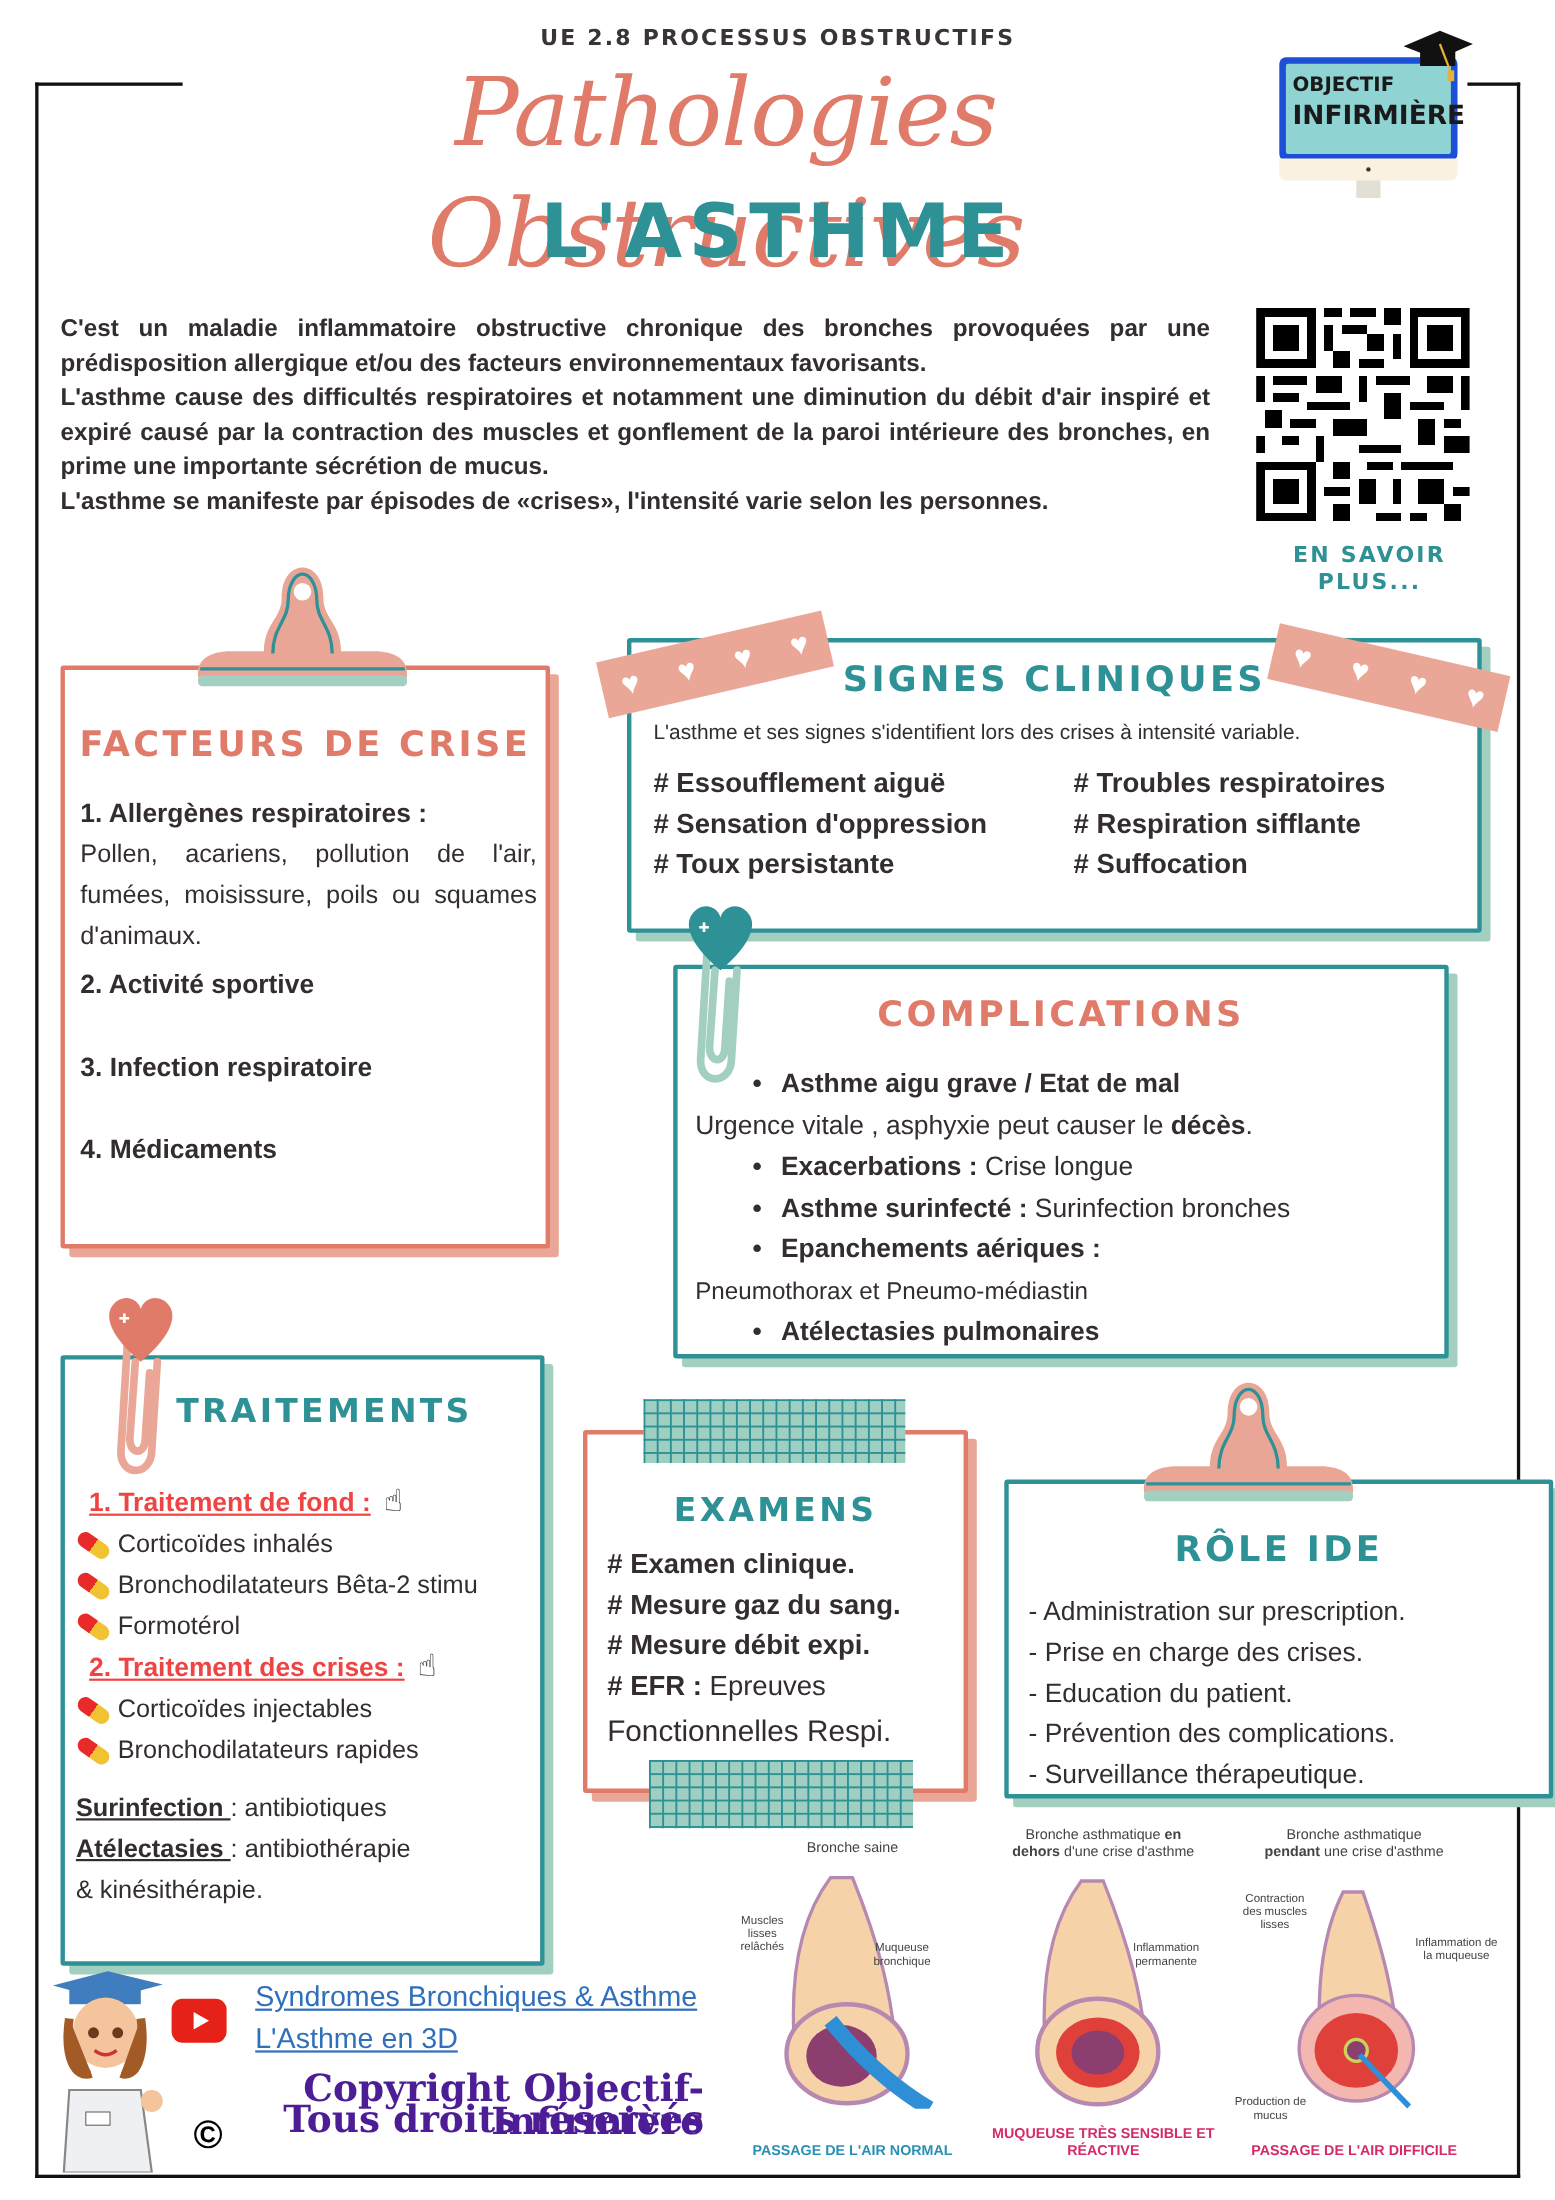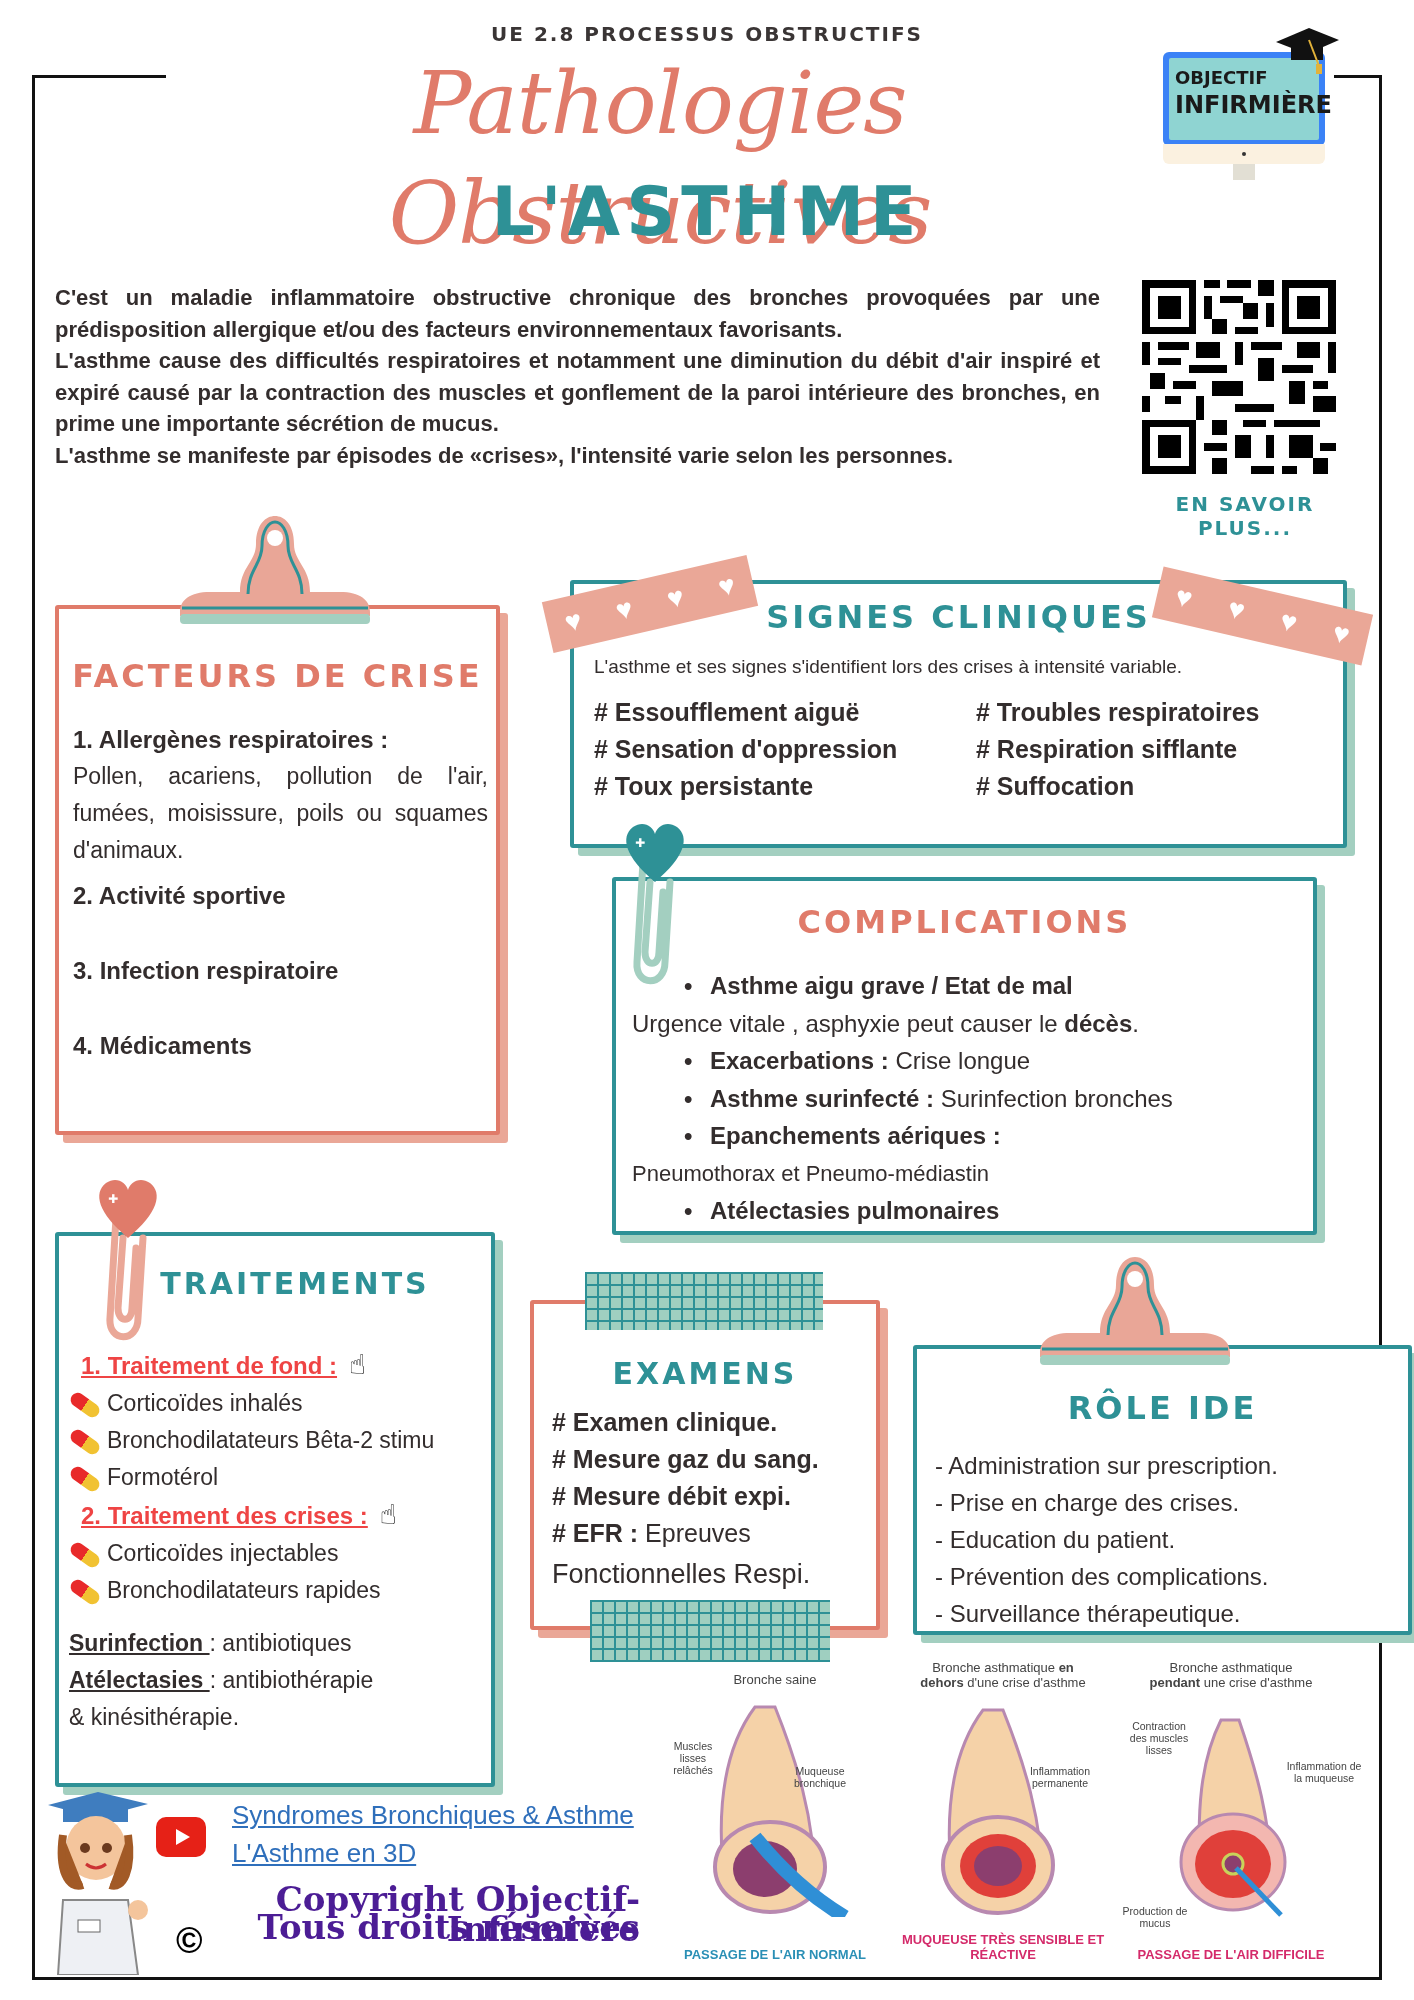--- a/index.html
+++ b/index.html
@@ -22,7 +22,7 @@
 
   
   .logo { left: 1163px; top: 40px; width: 162px; height: 140px; }
-  .logo-screen { position: absolute; left: 0; top: 12px; width: 162px; height: 94px; background: #3b82f6; border-radius: 6px; padding: 6px; }
+  .logo-screen { position: absolute; left: 0; top: 12px; width: 162px; height: 94px; background: #1d4ed8; border-radius: 6px; padding: 6px; }
   .logo-inner { width: 100%; height: 82px; background: #8fd4d2; border-radius: 2px; padding: 8px 6px; font-family: "DejaVu Sans", sans-serif; font-weight: bold; color: #1a1a1a; }
   .logo-l1 { font-size: 18px; line-height: 24px; }
   .logo-l2 { font-size: 24px; line-height: 30px; }

